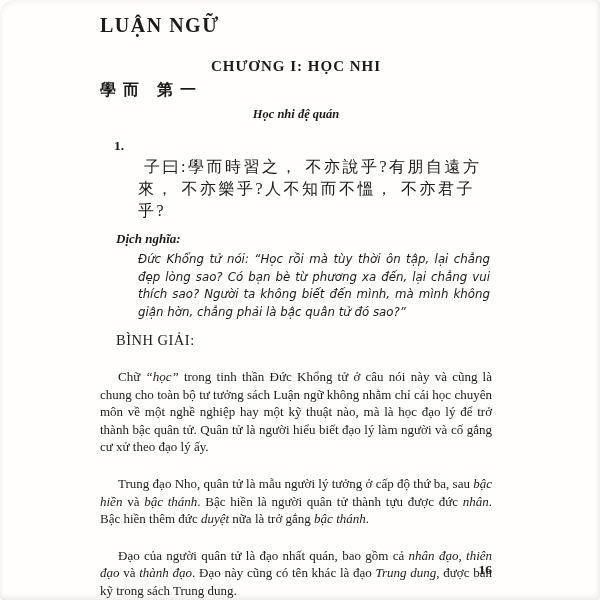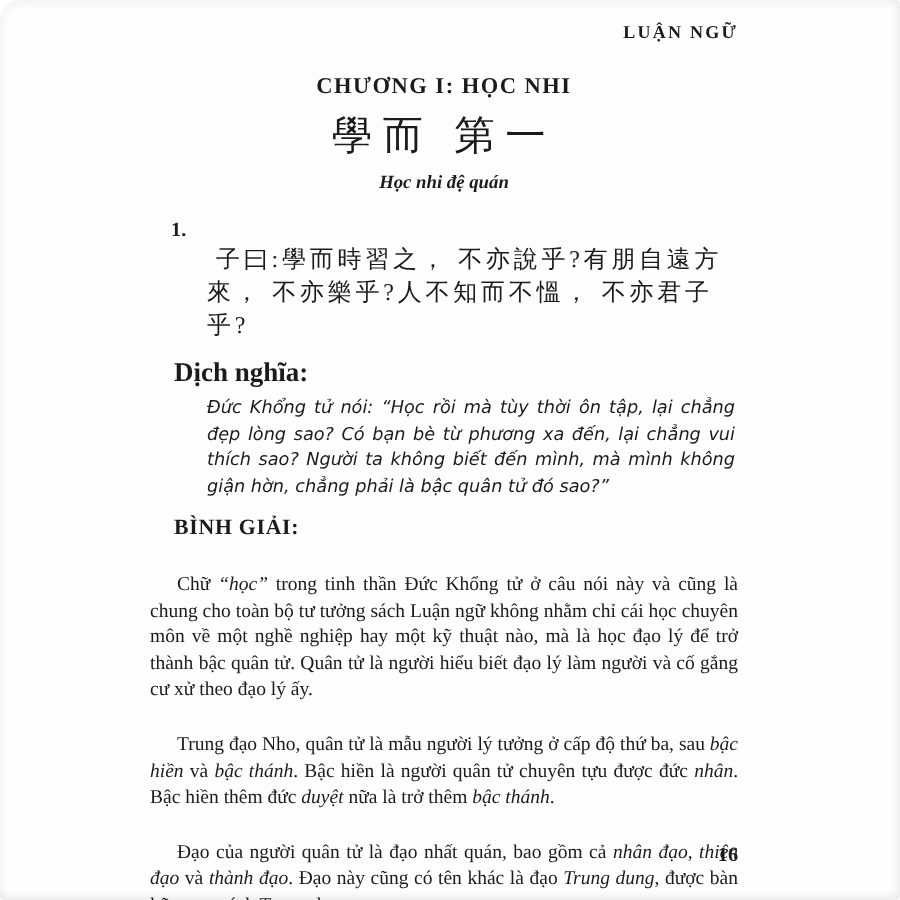--- a/index.html
+++ b/index.html
@@ -18,8 +18,8 @@
                 inset 2px 3px 5px rgba(0,0,0,0.04);
   }
   .book-title {
-    text-align: right;
-    font-size: 12px;
+    text-align: left;
+    font-size: 20px;
     font-weight: bold;
     letter-spacing: 1.5px;
     margin: 0;

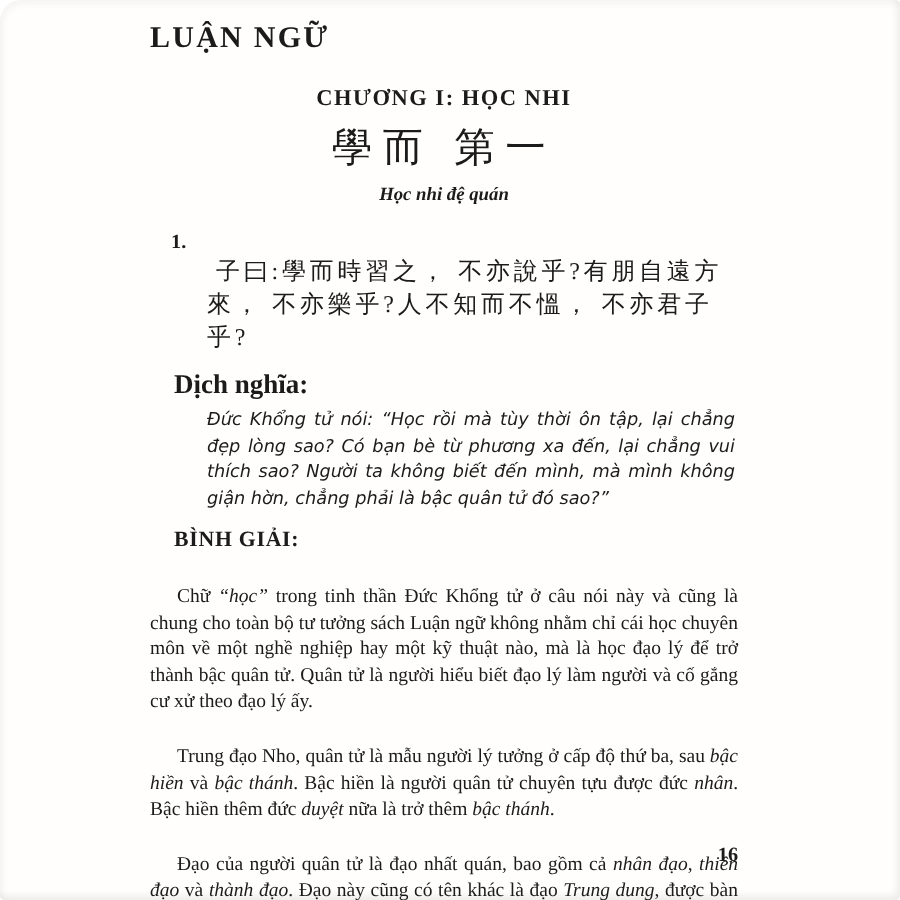--- a/index.html
+++ b/index.html
@@ -32,11 +32,10 @@
     margin: 21px 0 0 0;
   }
   .chapter-hanzi {
-    text-align: center;
-    font-size: 27px;
+    font-size: 16px;
     letter-spacing: 7px;
     margin: 5px 0 0 0;
-    font-weight: normal;
+    font-weight: bold;
   }
   .chapter-subtitle {
     text-align: center;

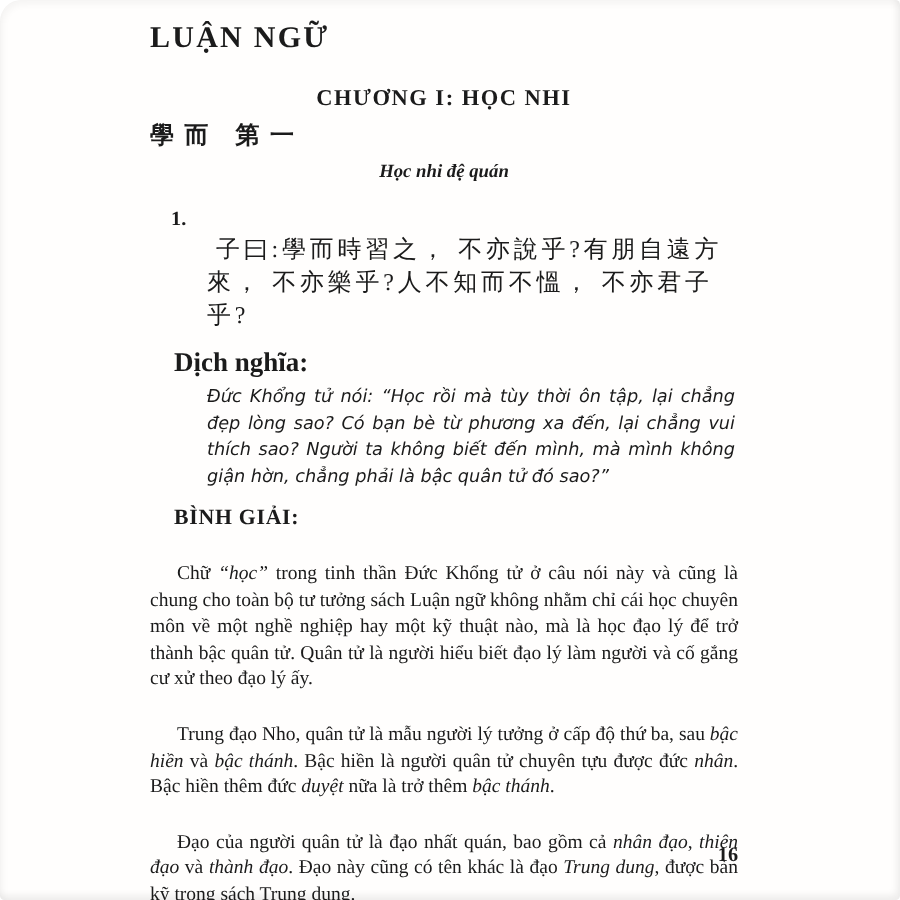--- a/index.html
+++ b/index.html
@@ -64,8 +64,9 @@
     text-align: justify;
   }
   .block-label {
-    font-size: 18px;
+    font-size: 13px;
     font-weight: bold;
+    font-style: italic;
     margin: 9px 0 0 16px;
   }
   .dich-nghia-text {

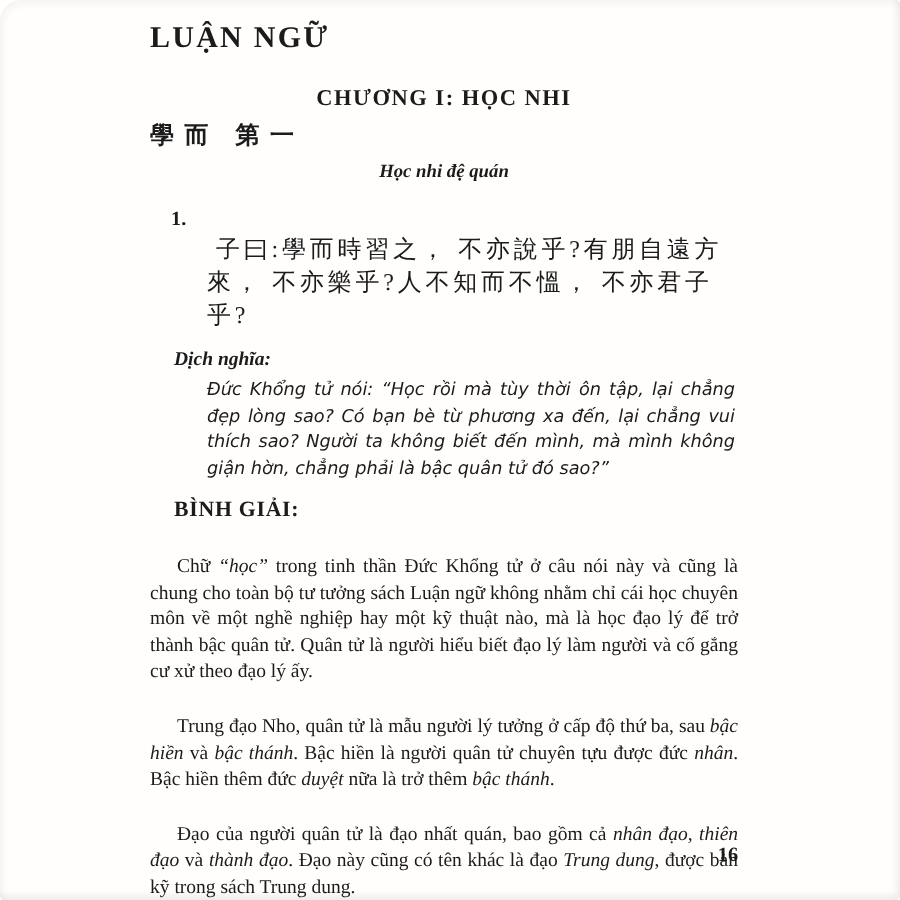--- a/index.html
+++ b/index.html
@@ -79,7 +79,7 @@
   }
   .binh-giai-label {
     font-size: 14.5px;
-    font-weight: bold;
+    font-weight: normal;
     letter-spacing: 0.5px;
     font-style: normal;
     margin: 11px 0 0 16px;

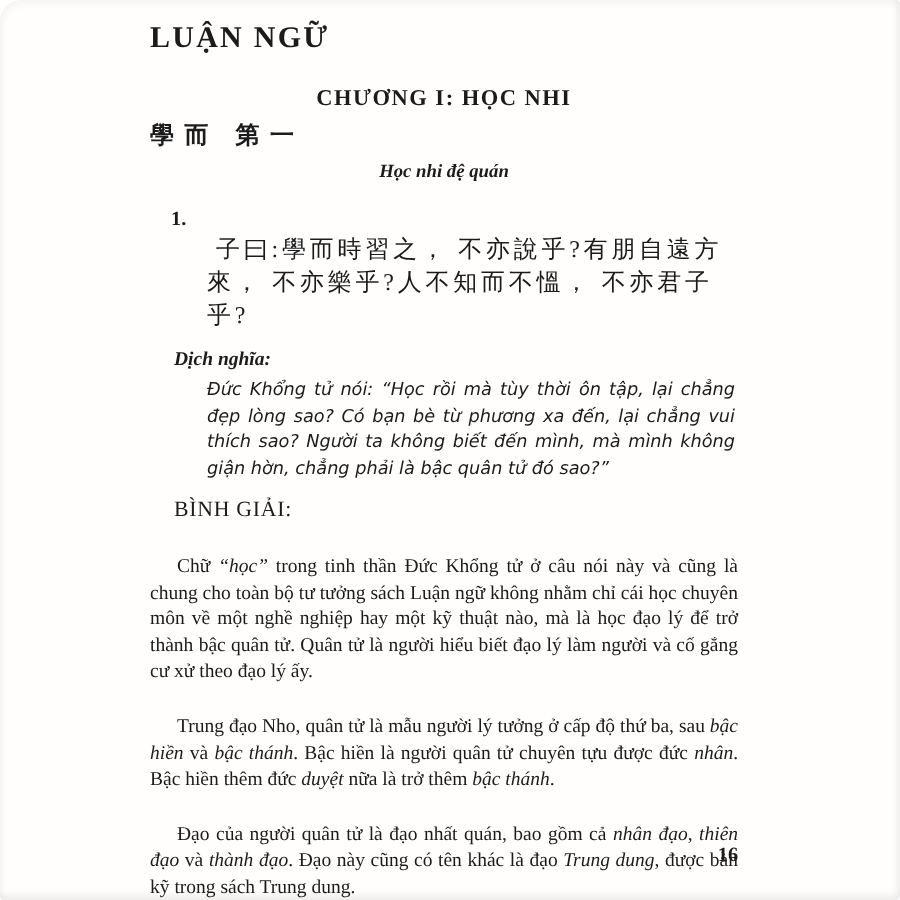--- a/index.html
+++ b/index.html
@@ -125,7 +125,7 @@
 
   <div class="commentary">
     <p><span>Chữ </span><i>“học”</i><span> trong tinh thần Đức Khổng tử ở câu nói này và cũng là chung cho toàn bộ tư tưởng sách Luận ngữ không nhằm chỉ cái học chuyên môn về một nghề nghiệp hay một kỹ thuật nào, mà là học đạo lý để trở thành bậc quân tử. Quân tử là người hiểu biết đạo lý làm người và cố gắng cư xử theo đạo lý ấy.</span></p>
-    <p><span>Trung đạo Nho, quân tử là mẫu người lý tưởng ở cấp độ thứ ba, sau </span><i>bậc hiền</i><span> và </span><i>bậc thánh</i><span>. Bậc hiền là người quân tử chuyên tựu được đức </span><i>nhân</i><span>. Bậc hiền thêm đức </span><i>duyệt</i><span> nữa là trở thêm </span><i>bậc thánh</i><span>.</span></p>
+    <p><span>Trung đạo Nho, quân tử là mẫu người lý tưởng ở cấp độ thứ ba, sau </span><i>bậc hiền</i><span> và </span><i>bậc thánh</i><span>. Bậc hiền là người quân tử thành tựu được đức </span><i>nhân</i><span>. Bậc hiền thêm đức </span><i>duyệt</i><span> nữa là trở thêm </span><i>bậc thánh</i><span>.</span></p>
     <p><span>Đạo của người quân tử là đạo nhất quán, bao gồm cả </span><i>nhân đạo</i><span>, </span><i>thiên đạo</i><span> và </span><i>thành đạo</i><span>. Đạo này cũng có tên khác là đạo </span><i>Trung dung</i><span>, được bàn kỹ trong sách Trung dung.</span></p>
 
   </div>

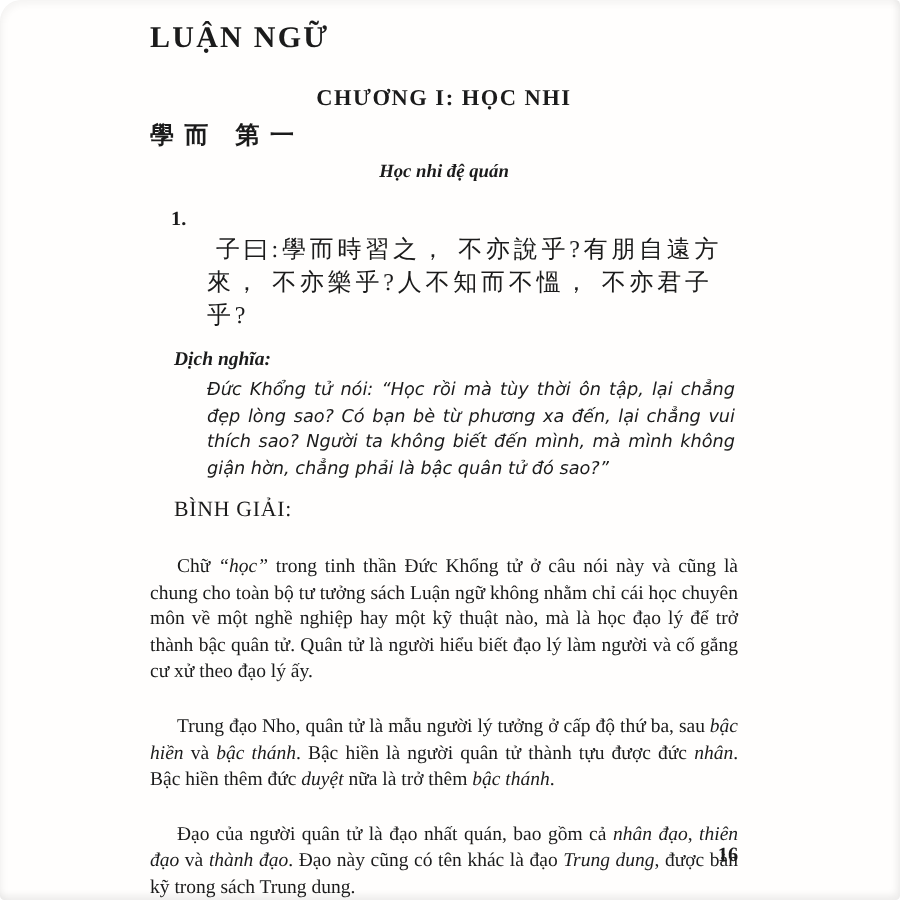--- a/index.html
+++ b/index.html
@@ -125,7 +125,7 @@
 
   <div class="commentary">
     <p><span>Chữ </span><i>“học”</i><span> trong tinh thần Đức Khổng tử ở câu nói này và cũng là chung cho toàn bộ tư tưởng sách Luận ngữ không nhằm chỉ cái học chuyên môn về một nghề nghiệp hay một kỹ thuật nào, mà là học đạo lý để trở thành bậc quân tử. Quân tử là người hiểu biết đạo lý làm người và cố gắng cư xử theo đạo lý ấy.</span></p>
-    <p><span>Trung đạo Nho, quân tử là mẫu người lý tưởng ở cấp độ thứ ba, sau </span><i>bậc hiền</i><span> và </span><i>bậc thánh</i><span>. Bậc hiền là người quân tử thành tựu được đức </span><i>nhân</i><span>. Bậc hiền thêm đức </span><i>duyệt</i><span> nữa là trở thêm </span><i>bậc thánh</i><span>.</span></p>
+    <p><span>Trung đạo Nho, quân tử là mẫu người lý tưởng ở cấp độ thứ ba, sau </span><i>bậc hiền</i><span> và </span><i>bậc thánh</i><span>. Bậc hiền là người quân tử thành tựu được đức </span><i>nhân</i><span>. Bậc hiền thêm đức </span><i>duyệt</i><span> nữa là trở gắng </span><i>bậc thánh</i><span>.</span></p>
     <p><span>Đạo của người quân tử là đạo nhất quán, bao gồm cả </span><i>nhân đạo</i><span>, </span><i>thiên đạo</i><span> và </span><i>thành đạo</i><span>. Đạo này cũng có tên khác là đạo </span><i>Trung dung</i><span>, được bàn kỹ trong sách Trung dung.</span></p>
 
   </div>

